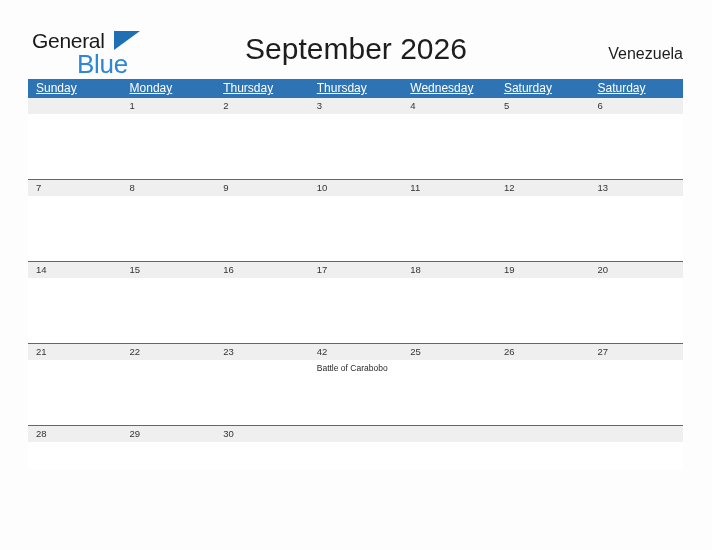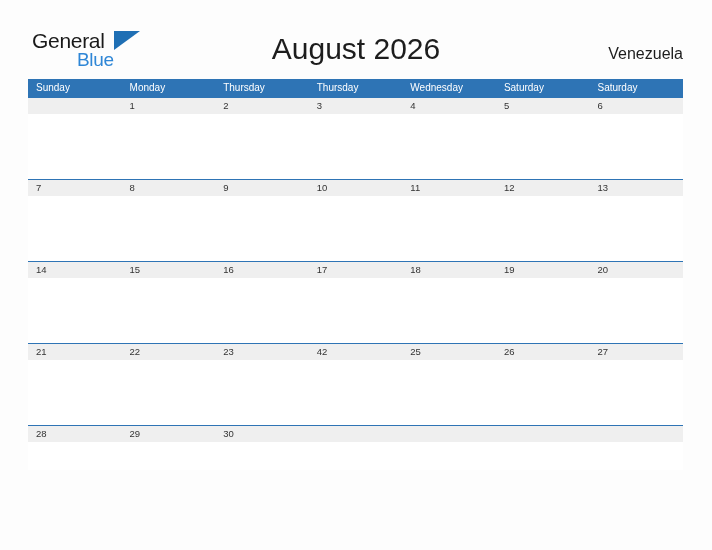--- a/index.html
+++ b/index.html
@@ -57,7 +57,7 @@
     position: absolute;
     left: 45px;
     top: 20px;
-    font-size: 19px;
+    font-size: 26px;
     letter-spacing: -0.3px;
     color: #2e86d6;
     font-family: "Liberation Sans", sans-serif;

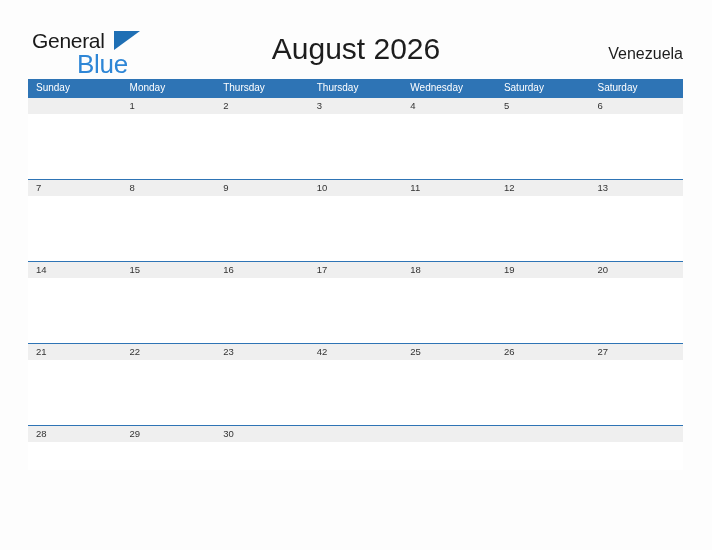--- a/index.html
+++ b/index.html
@@ -158,7 +158,7 @@
       <span class="logo-blue">Blue</span>
     </div>
 
-    <div class="month-title">August 2026</div>
+    <div class="month-title">September 2026</div>
 
     <div class="country">Venezuela</div>
 

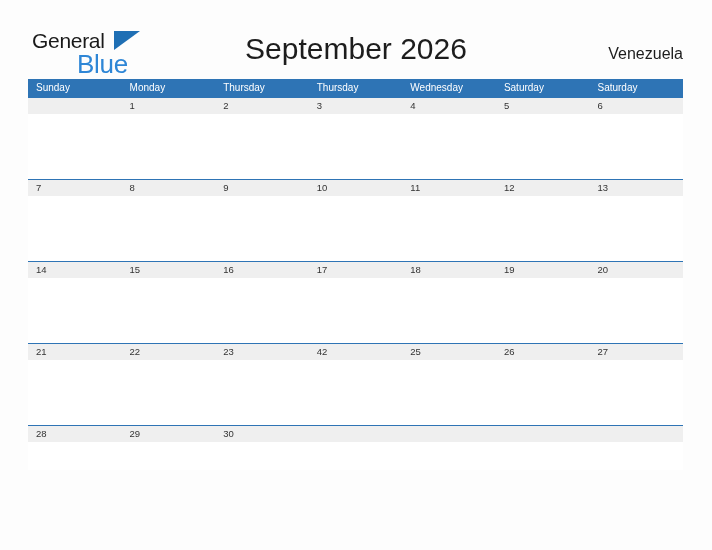--- a/index.html
+++ b/index.html
@@ -96,13 +96,14 @@
   .weekday {
     flex: 1 1 0;
     color: #ffffff;
-    font-size: 10px;
+    font-size: 12px;
     line-height: 18px;
     padding-left: 8px;
     box-sizing: border-box;
     font-family: "Liberation Sans", sans-serif;
     white-space: nowrap;
     overflow: hidden;
+    text-decoration: underline;
   }
   .week {
     position: relative;

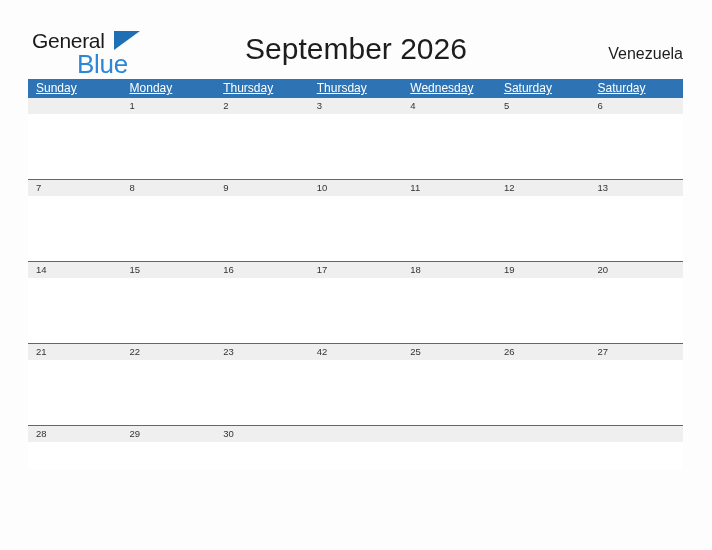--- a/index.html
+++ b/index.html
@@ -303,6 +303,9 @@
             <div class="event"></div>
           </div>
         <div class="eventcell">
+            <div class="event">Battle of Carabobo</div>
+          </div>
+        <div class="eventcell">
             <div class="event"></div>
           </div>
         <div class="eventcell">

